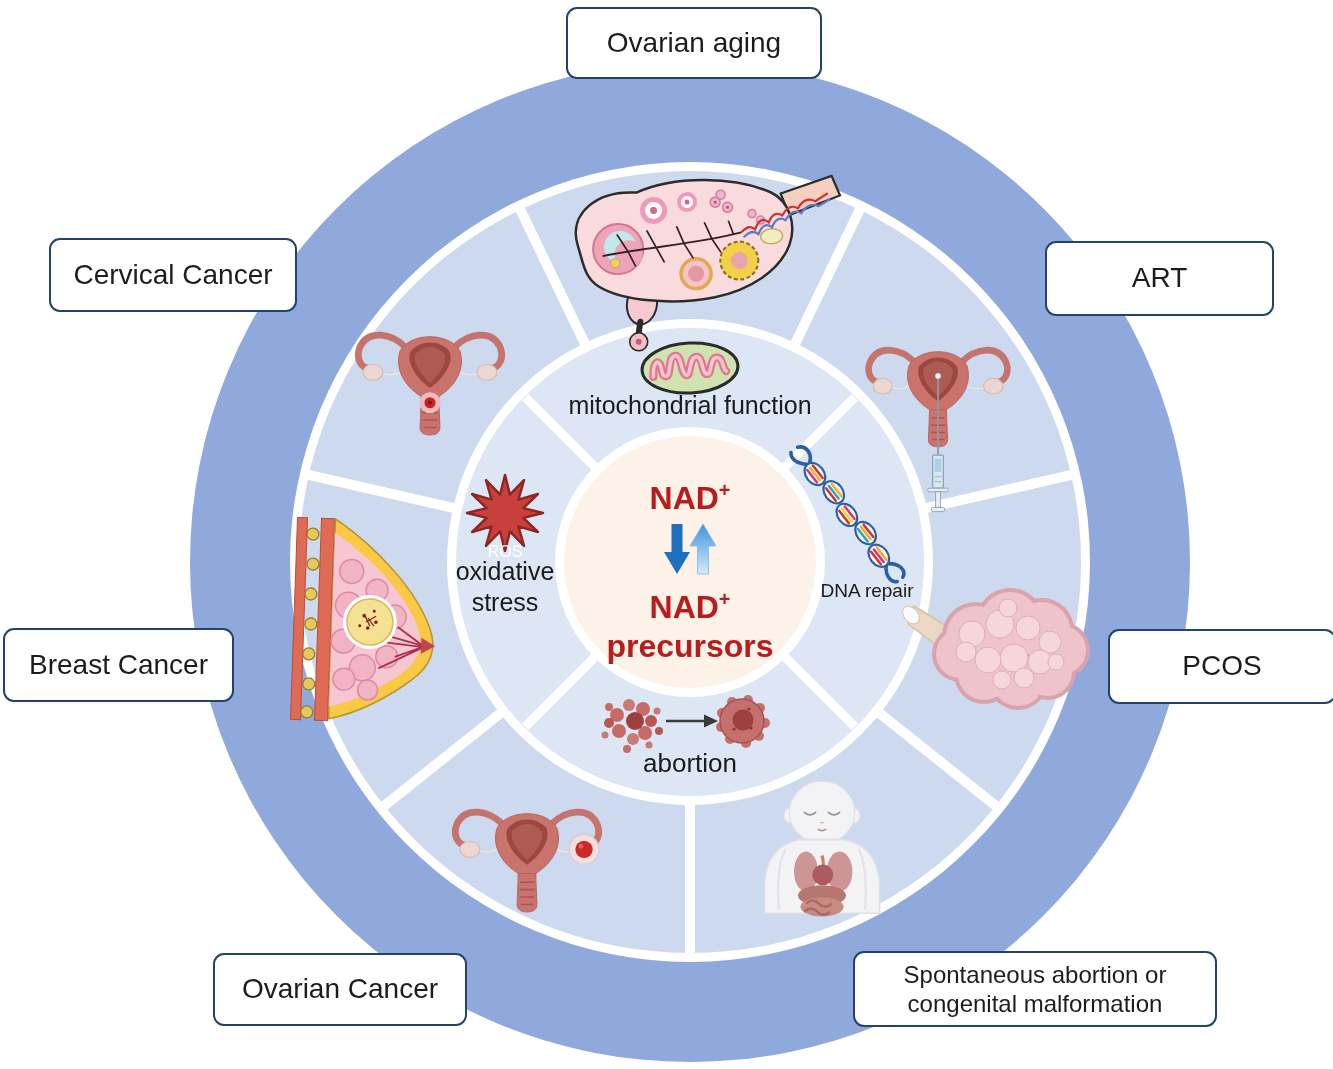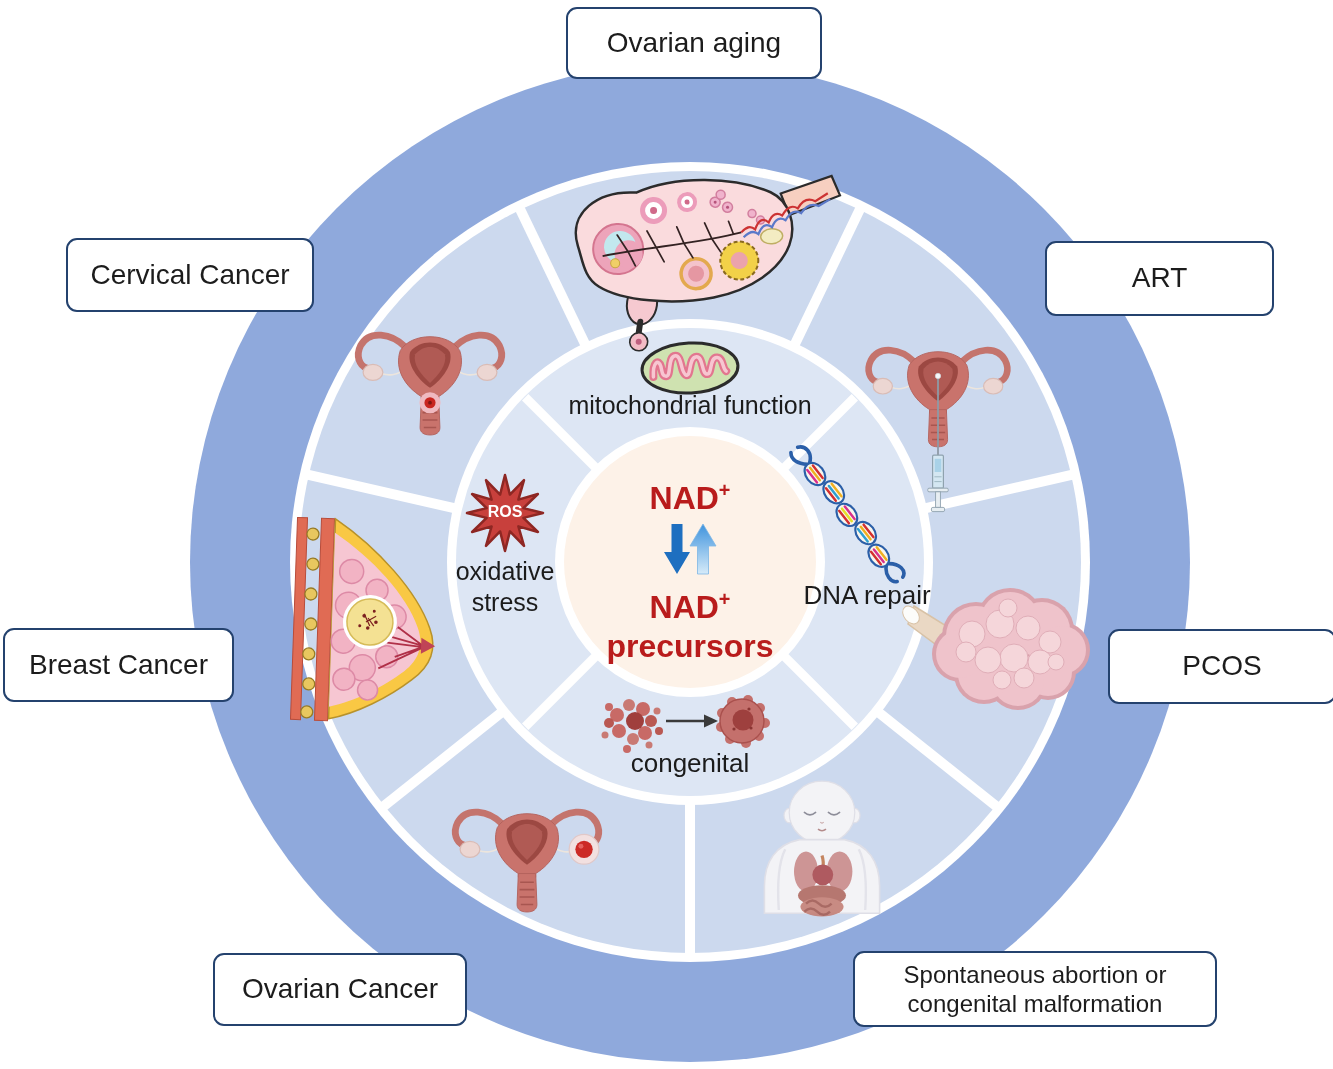--- a/index.html
+++ b/index.html
@@ -307,7 +307,7 @@
 <div class="label-box" style="left:566px;top:7px;width:252px;height:68px">
   <span>Ovarian aging</span>
 </div>
-<div class="label-box" style="left:66px;top:238px;width:244px;height:70px">
+<div class="label-box" style="left:49px;top:238px;width:244px;height:70px">
   <span>Cervical Cancer</span>
 </div>
 <div class="label-box" style="left:1045px;top:241px;width:225px;height:71px">

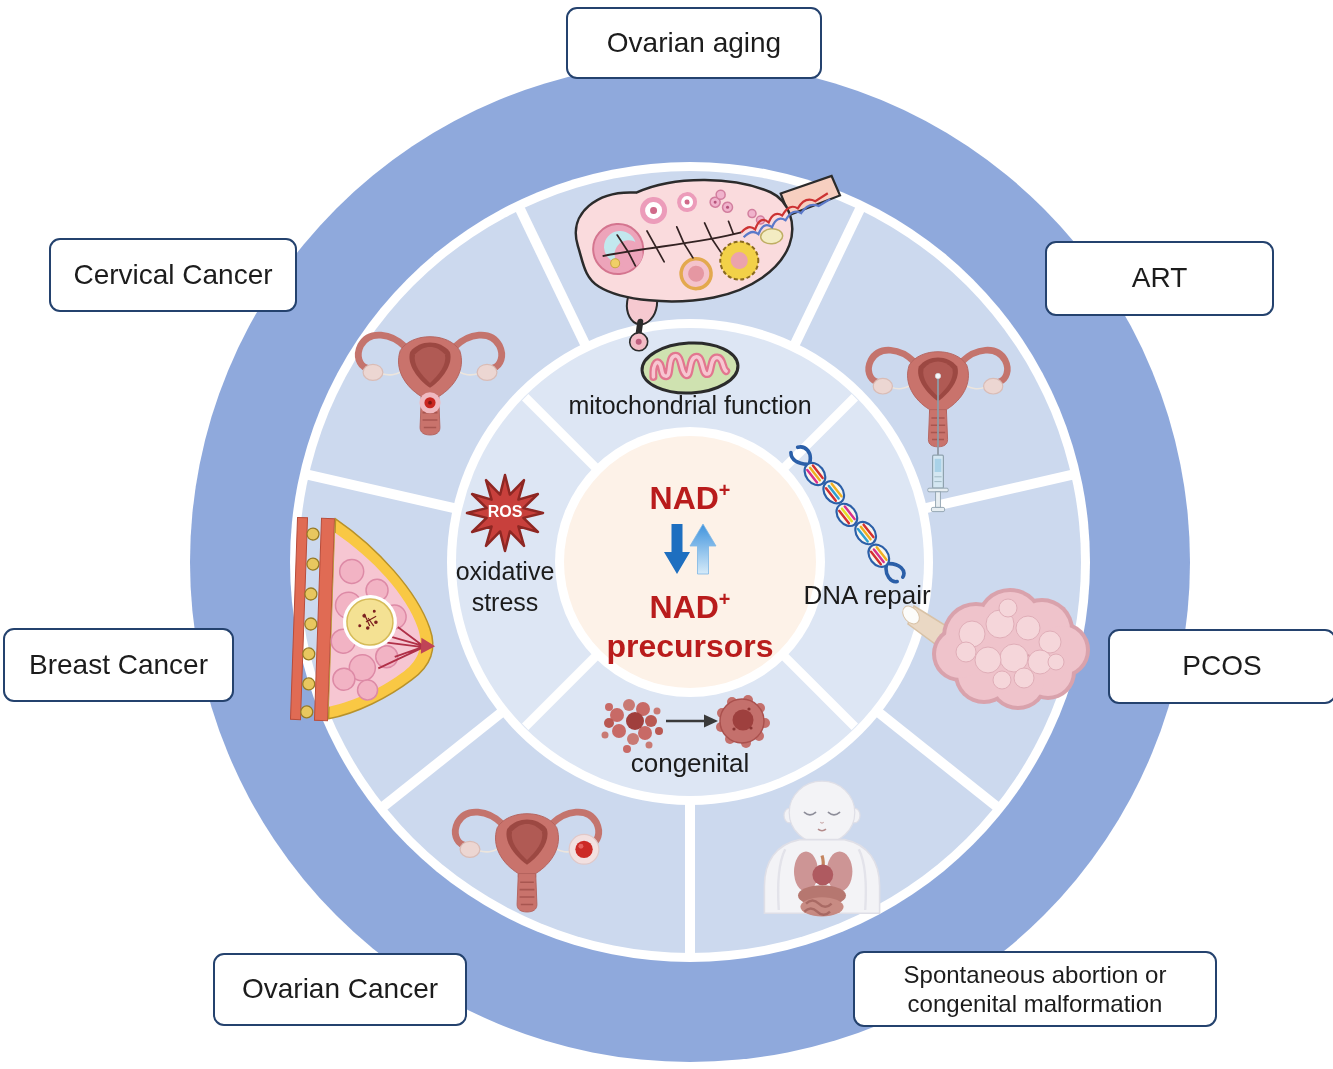--- a/index.html
+++ b/index.html
@@ -11,7 +11,7 @@
              font-size:28px;color:#1c1c1c;line-height:1.22;z-index:3;}
   .label-box.small{font-size:24px;}
   .ring-label{position:absolute;text-align:center;color:#1b1b1b;z-index:2;}
-  .ros-label{position:absolute;text-align:center;color:#ffffff;font-weight:bold;z-index:2;}
+  .ros-label{position:absolute;text-align:center;color:#ffffff;font-weight:normal;z-index:2;margin-top:40px;}
   .center-text{position:absolute;text-align:center;color:#b91c1c;font-weight:bold;z-index:2;}
   .center-text sup{font-size:62%;vertical-align:super;}
 </style>

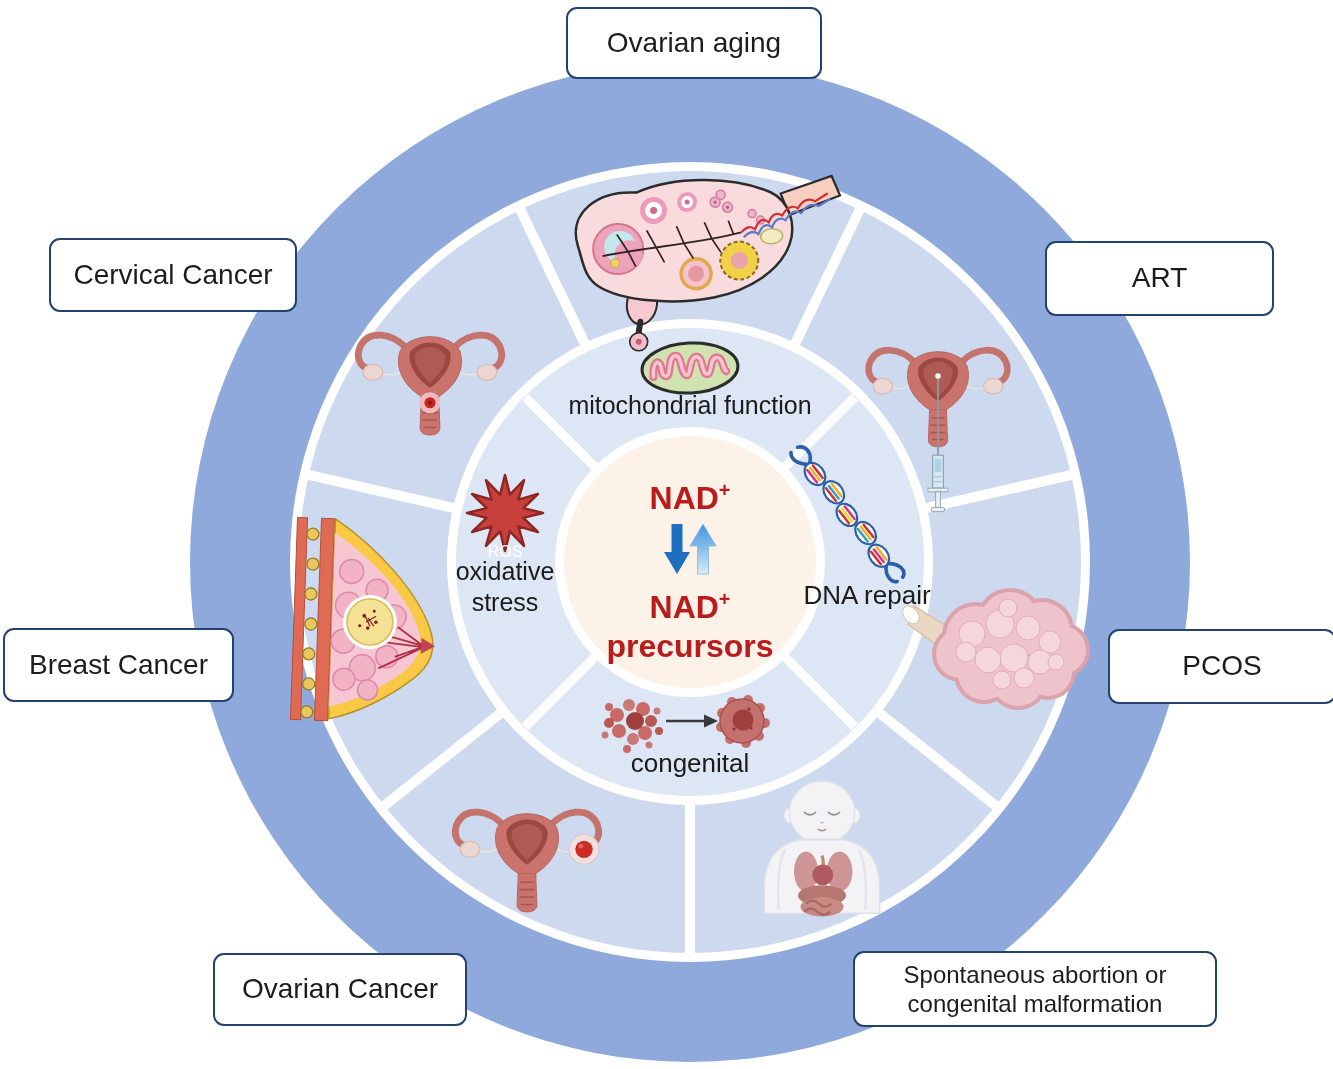--- a/index.html
+++ b/index.html
@@ -332,7 +332,7 @@
   <span style="display:block">stress</span>
 </div>
 <div class="ring-label" style="left:540px;top:391px;width:300px;font-size:25px">mitochondrial function</div>
-<div class="ring-label" style="left:767px;top:580px;width:200px;font-size:26px">DNA repair</div>
+<div class="ring-label" style="left:767px;top:580px;width:200px;font-size:19px">DNA repair</div>
 <div class="ring-label" style="left:590px;top:748px;width:200px;font-size:26px">congenital</div>
 <div class="ros-label" style="left:467px;top:503px;width:76px;font-size:16px">ROS</div>
 

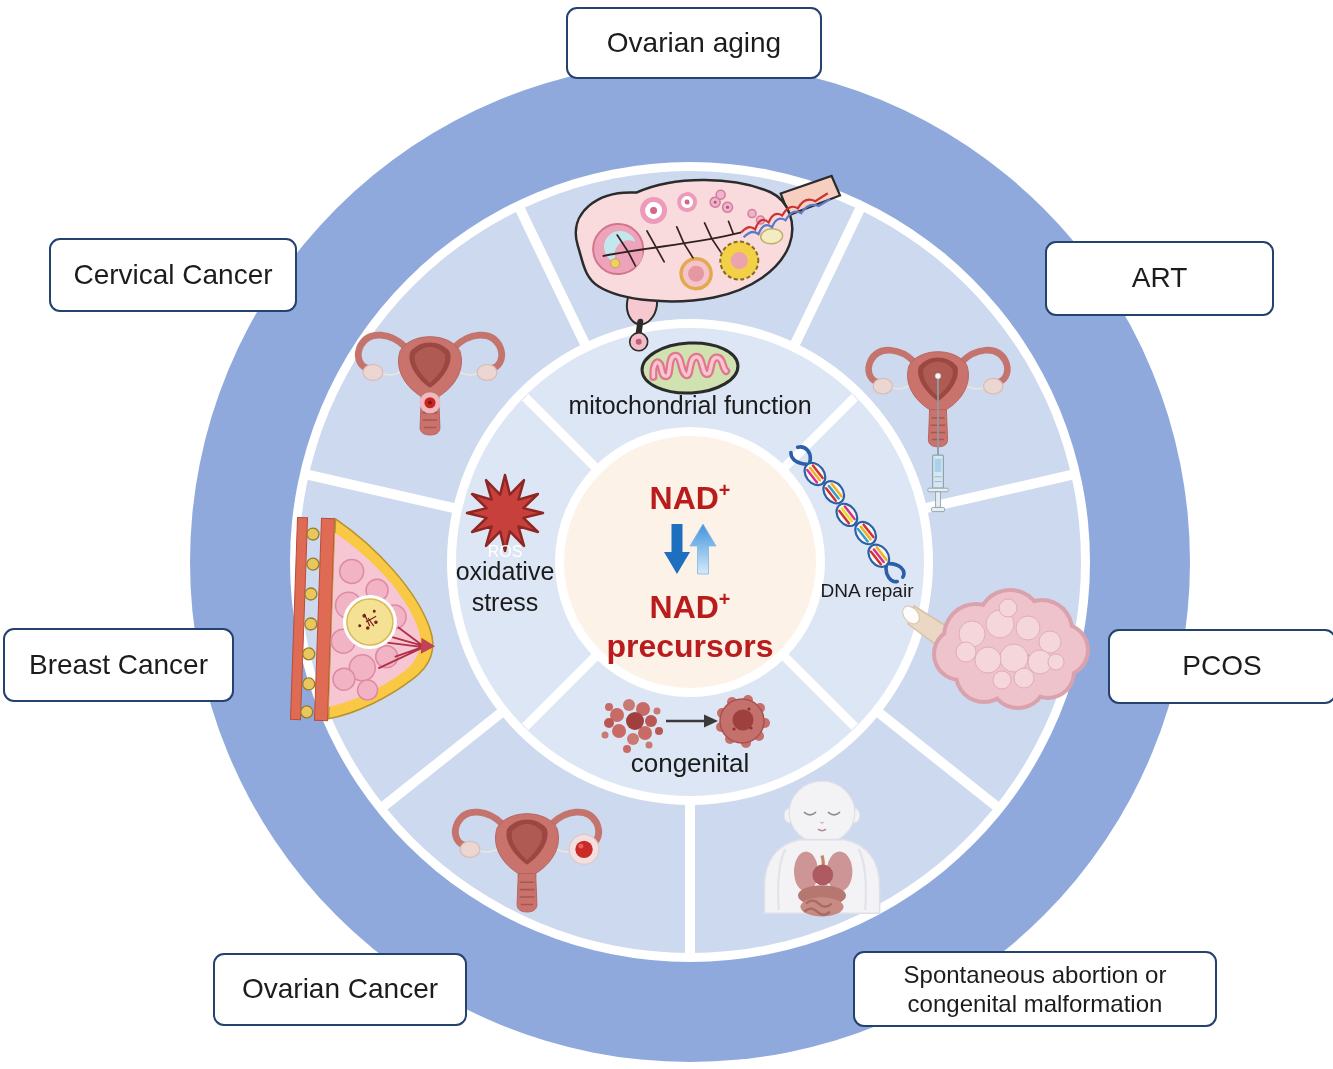--- a/index.html
+++ b/index.html
@@ -333,7 +333,7 @@
 </div>
 <div class="ring-label" style="left:540px;top:391px;width:300px;font-size:25px">mitochondrial function</div>
 <div class="ring-label" style="left:767px;top:580px;width:200px;font-size:19px">DNA repair</div>
-<div class="ring-label" style="left:590px;top:748px;width:200px;font-size:26px">congenital</div>
+<div class="ring-label" style="left:590px;top:748px;width:200px;font-size:26px">abortion</div>
 <div class="ros-label" style="left:467px;top:503px;width:76px;font-size:16px">ROS</div>
 
 <div class="center-text" style="left:590px;top:479px;width:200px;font-size:32px">

